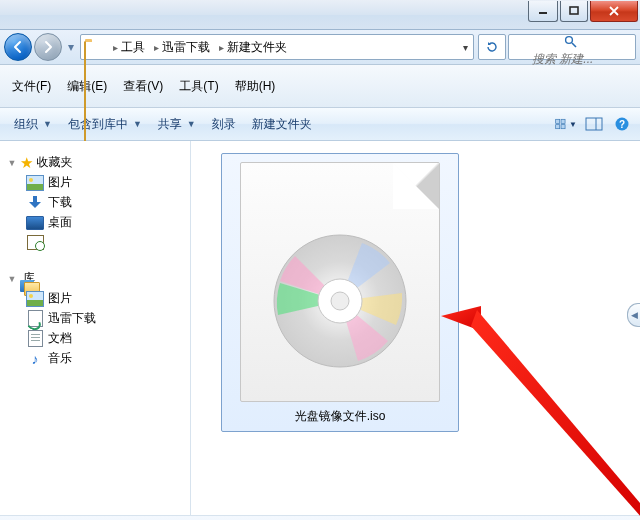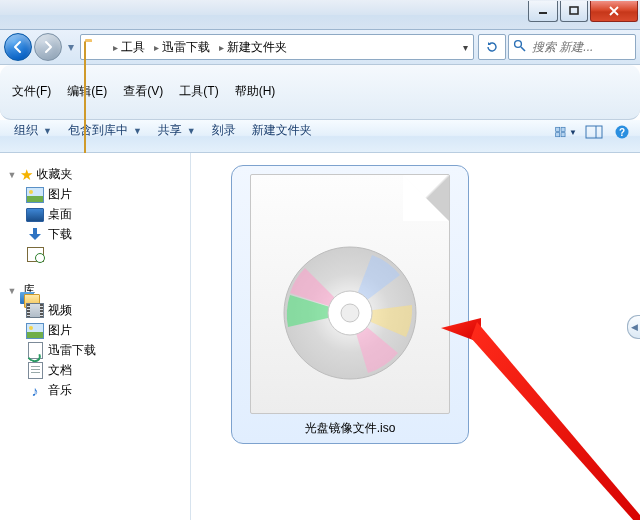--- a/index.html
+++ b/index.html
@@ -22,7 +22,7 @@
 .crumb .chev{margin:0 3px;color:#666;font-size:10px;}
 .addr-drop{margin-left:auto;color:#444;font-size:10px;padding-right:2px;}
 .refresh-box{width:26px;height:24px;background:#fff;border:1px solid #8ea9c4;border-radius:2px;display:flex;align-items:center;justify-content:center;margin-left:2px;}
-.search-box{width:118px;height:24px;background:#fff;border:1px solid #8ea9c4;border-radius:2px;display:flex;align-items:center;padding:0 4px;margin-left:2px;color:#7e7e7e;font-style:italic;}
+.search-box{width:118px;height:24px;background:#fff;border:1px solid #8ea9c4;border-radius:2px;display:flex;align-items:center;padding:0 4px;margin-left:2px;color:#7e7e7e;font-style:italic;flex-direction:column;}
 .search-box .sic{margin-right:4px;color:#2a6fb5;}
 .search-box input{border:none;outline:none;font-size:12px;width:80px;color:#7e7e7e;font-style:italic;background:transparent;}
 

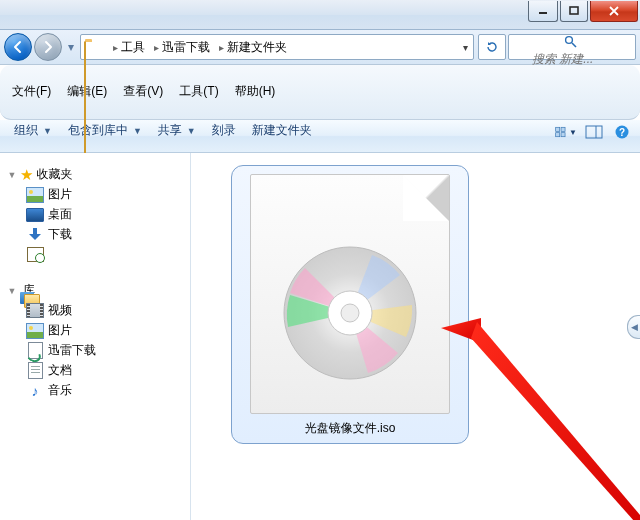--- a/index.html
+++ b/index.html
@@ -27,7 +27,7 @@
 .search-box input{border:none;outline:none;font-size:12px;width:80px;color:#7e7e7e;font-style:italic;background:transparent;}
 
 
-.menubar{height:22px;background:linear-gradient(to bottom,#f5f9fd,#e2edf7);border-bottom:1px solid #c0d0e0;display:flex;padding:16px 4px;border-radius:11px;}
+.menubar{height:22px;background:linear-gradient(to bottom,#f5f9fd,#e2edf7);border-bottom:1px solid #c0d0e0;display:flex;align-items:center;padding:10px 4px;}
 .menuitem{padding:2px 8px;}
 
 

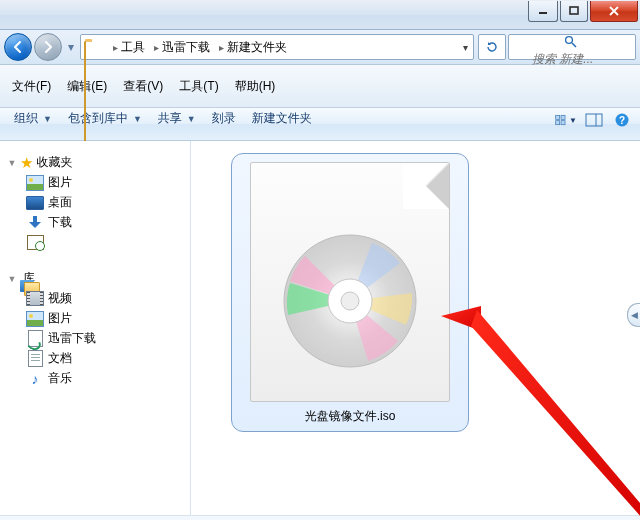--- a/index.html
+++ b/index.html
@@ -31,7 +31,7 @@
 .menuitem{padding:2px 8px;}
 
 
-.toolbar{height:32px;background:linear-gradient(to bottom,#f6fbff 0%,#e4f0fb 48%,#d7e8f8 52%,#e4f0fb 100%);border-bottom:1px solid #b9cde0;display:flex;align-items:flex-start;padding:0 6px;color:#1a3e6e;}
+.toolbar{height:32px;background:linear-gradient(to bottom,#f6fbff 0%,#e4f0fb 48%,#d7e8f8 52%,#e4f0fb 100%);border-bottom:1px solid #b9cde0;display:flex;align-items:center;padding:0 6px;color:#1a3e6e;}
 .tlabel{display:flex;align-items:center;padding:2px 8px;}
 .tlabel .drop{font-size:9px;margin-left:5px;color:#3a5f8a;}
 .tool-right{margin-left:auto;display:flex;align-items:center;gap:4px;}

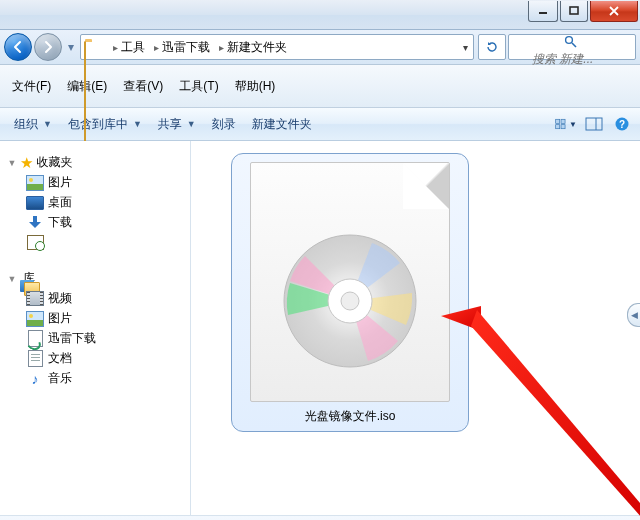--- a/index.html
+++ b/index.html
@@ -232,15 +232,15 @@
         </div>
       <div class="subitem">
           <span class="ic">
+            <span class="ic-dl"></span>
+          </span>
+          <span>下载</span>
+        </div>
+      <div class="subitem">
+          <span class="ic">
             <span class="ic-desktop"></span>
           </span>
           <span>桌面</span>
-        </div>
-      <div class="subitem">
-          <span class="ic">
-            <span class="ic-dl"></span>
-          </span>
-          <span>下载</span>
         </div>
       <div class="subitem">
           <span class="ic">

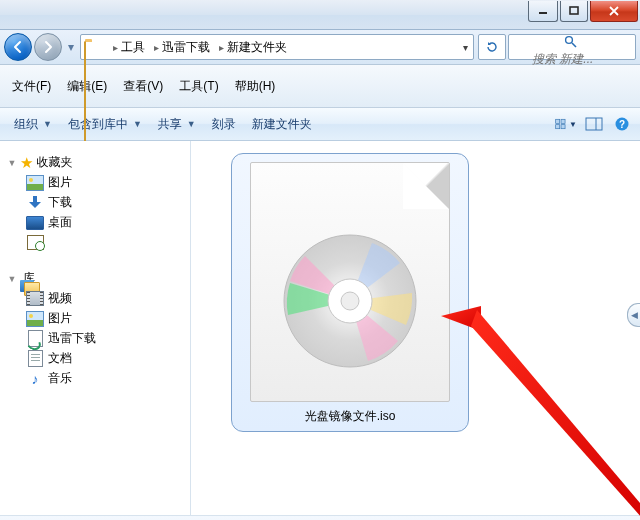--- a/index.html
+++ b/index.html
@@ -255,12 +255,6 @@
         <span><span class="ic-lib"><span class="back"></span><span class="front"></span></span></span>
         <span class="lbl">库</span>
       </div>
-      <div class="subitem">
-          <span class="ic">
-            <span class="ic-video"></span>
-          </span>
-          <span>视频</span>
-        </div>
       <div class="subitem">
           <span class="ic">
             <span class="ic-pic"></span>

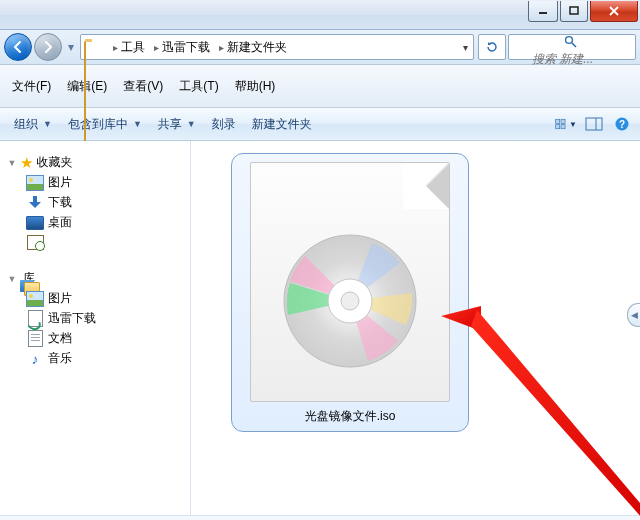--- a/index.html
+++ b/index.html
@@ -48,7 +48,7 @@
 .spacer{height:14px;}
 
 .content{flex:1;background:#fff;position:relative;}
-.file-card{position:absolute;left:40px;top:12px;width:224px;border:1px solid #7da2ce;background:linear-gradient(to bottom,#f1f7ff,#e1eefe);border-radius:12px;padding:6px 6px 6px 6px;text-align:center;}
+.file-card{position:absolute;left:30px;top:12px;width:224px;border:1px solid #7da2ce;background:linear-gradient(to bottom,#f1f7ff,#e1eefe);border-radius:2px;padding:6px 6px 6px 6px;text-align:center;}
 .file-card .thumb{width:200px;height:240px;margin:2px auto 2px;position:relative;}
 .file-card .fname{margin-top:6px;color:#000;}
 

